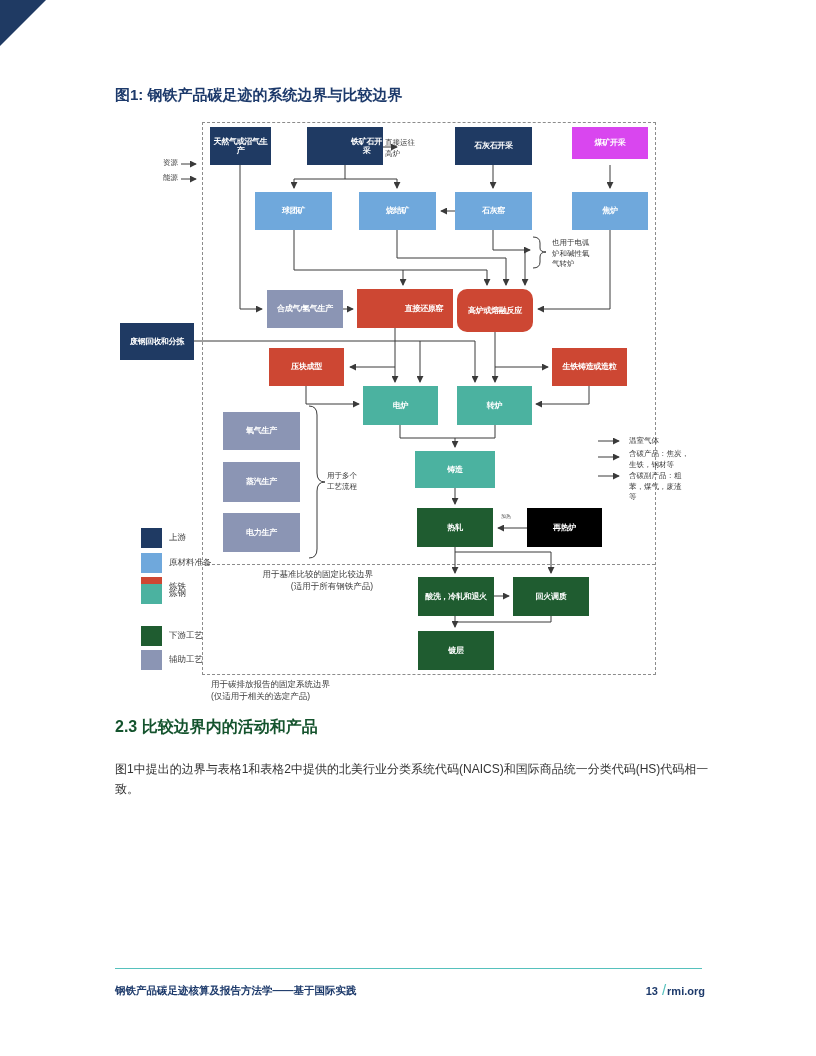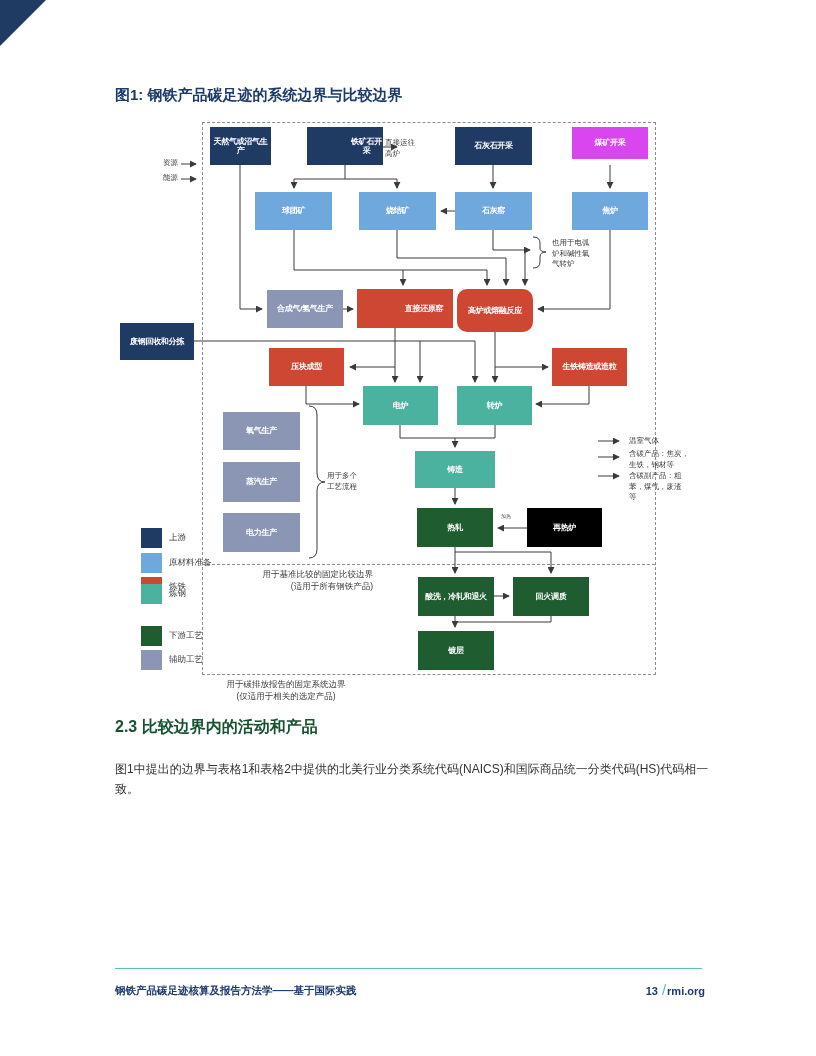--- a/index.html
+++ b/index.html
@@ -152,7 +152,7 @@
     <div class="dlabel xs" style="left: 501px; top: 514px; width: 16px; text-align: left;">加热</div>
     <div class="dlabel md" style="left: 226px; top: 569px; width: 140px; text-align: right; margin-left: 7px;">用于基准比较的固定比较边界
 (适用于所有钢铁产品)</div>
-    <div class="dlabel md" style="left: 211px; top: 679px; width: 150px; text-align: center;">用于碳排放报告的固定系统边界
+    <div class="dlabel md" style="left: 211px; top: 679px; width: 150px; text-align: left;">用于碳排放报告的固定系统边界
 (仅适用于相关的选定产品)</div>
     <div class="legend-item" style="top: 528px;">
       <span class="legend-swatch" style="background: rgb(31, 58, 99);"></span>

